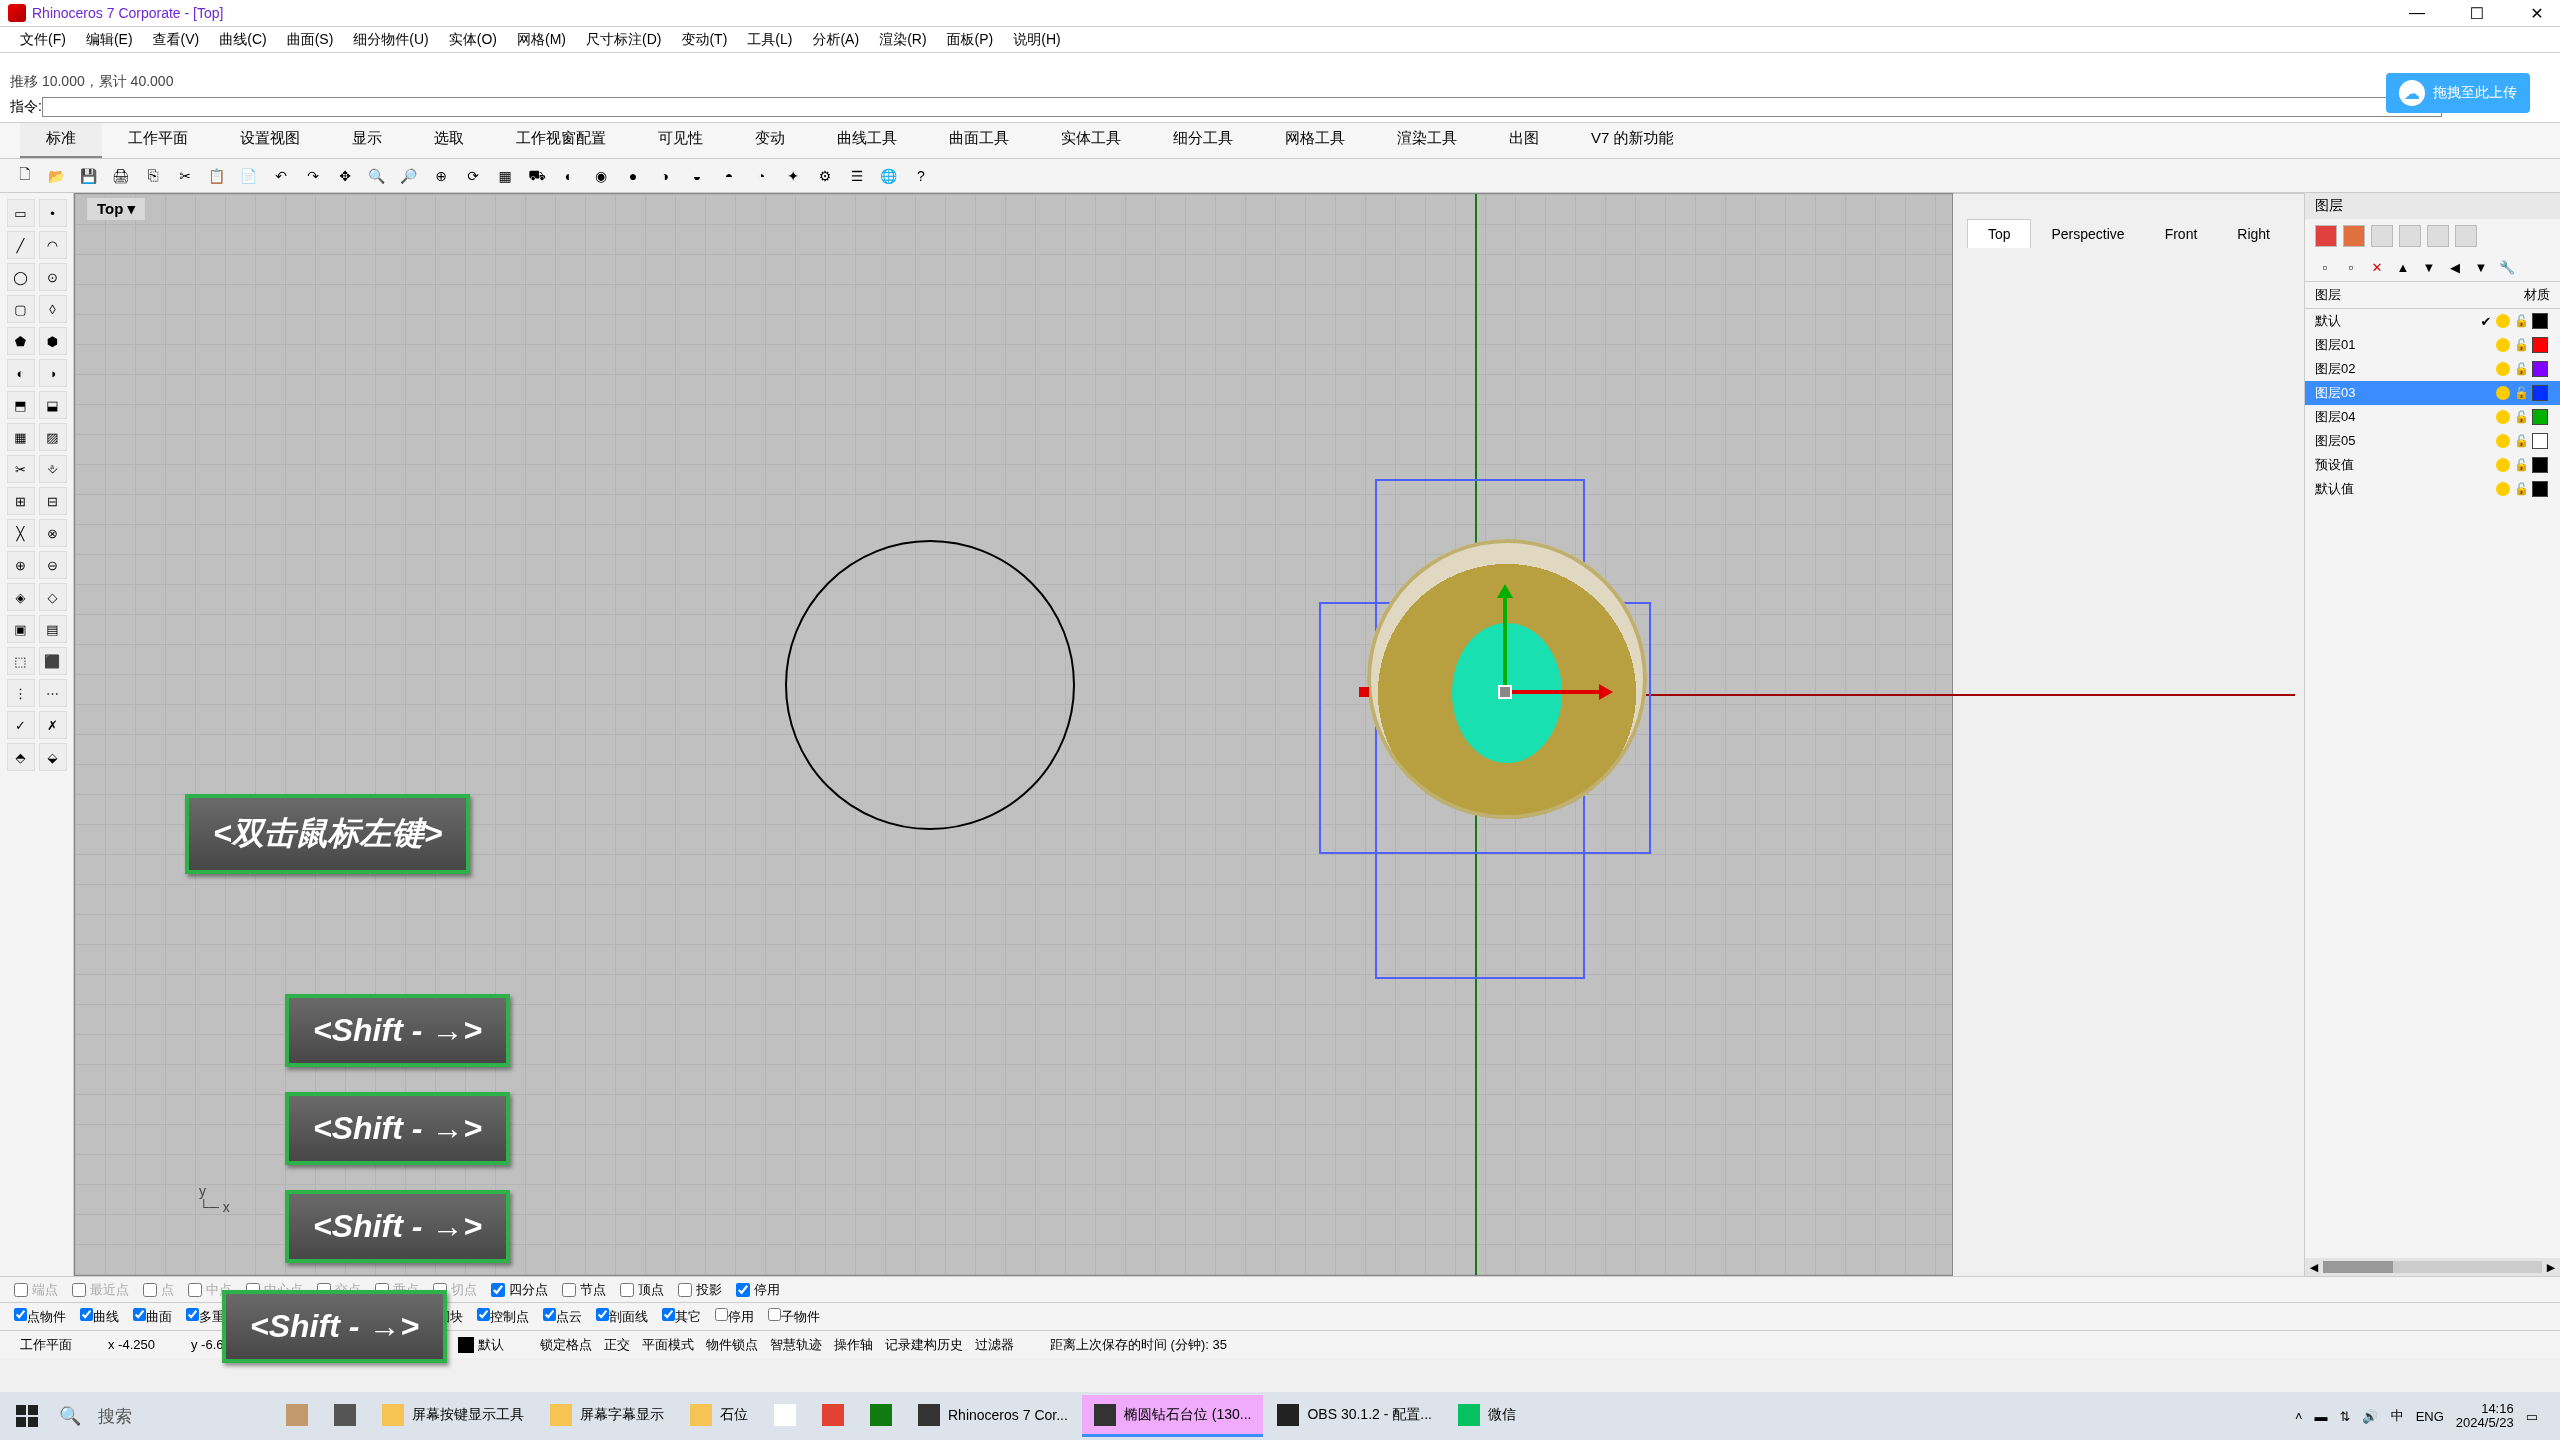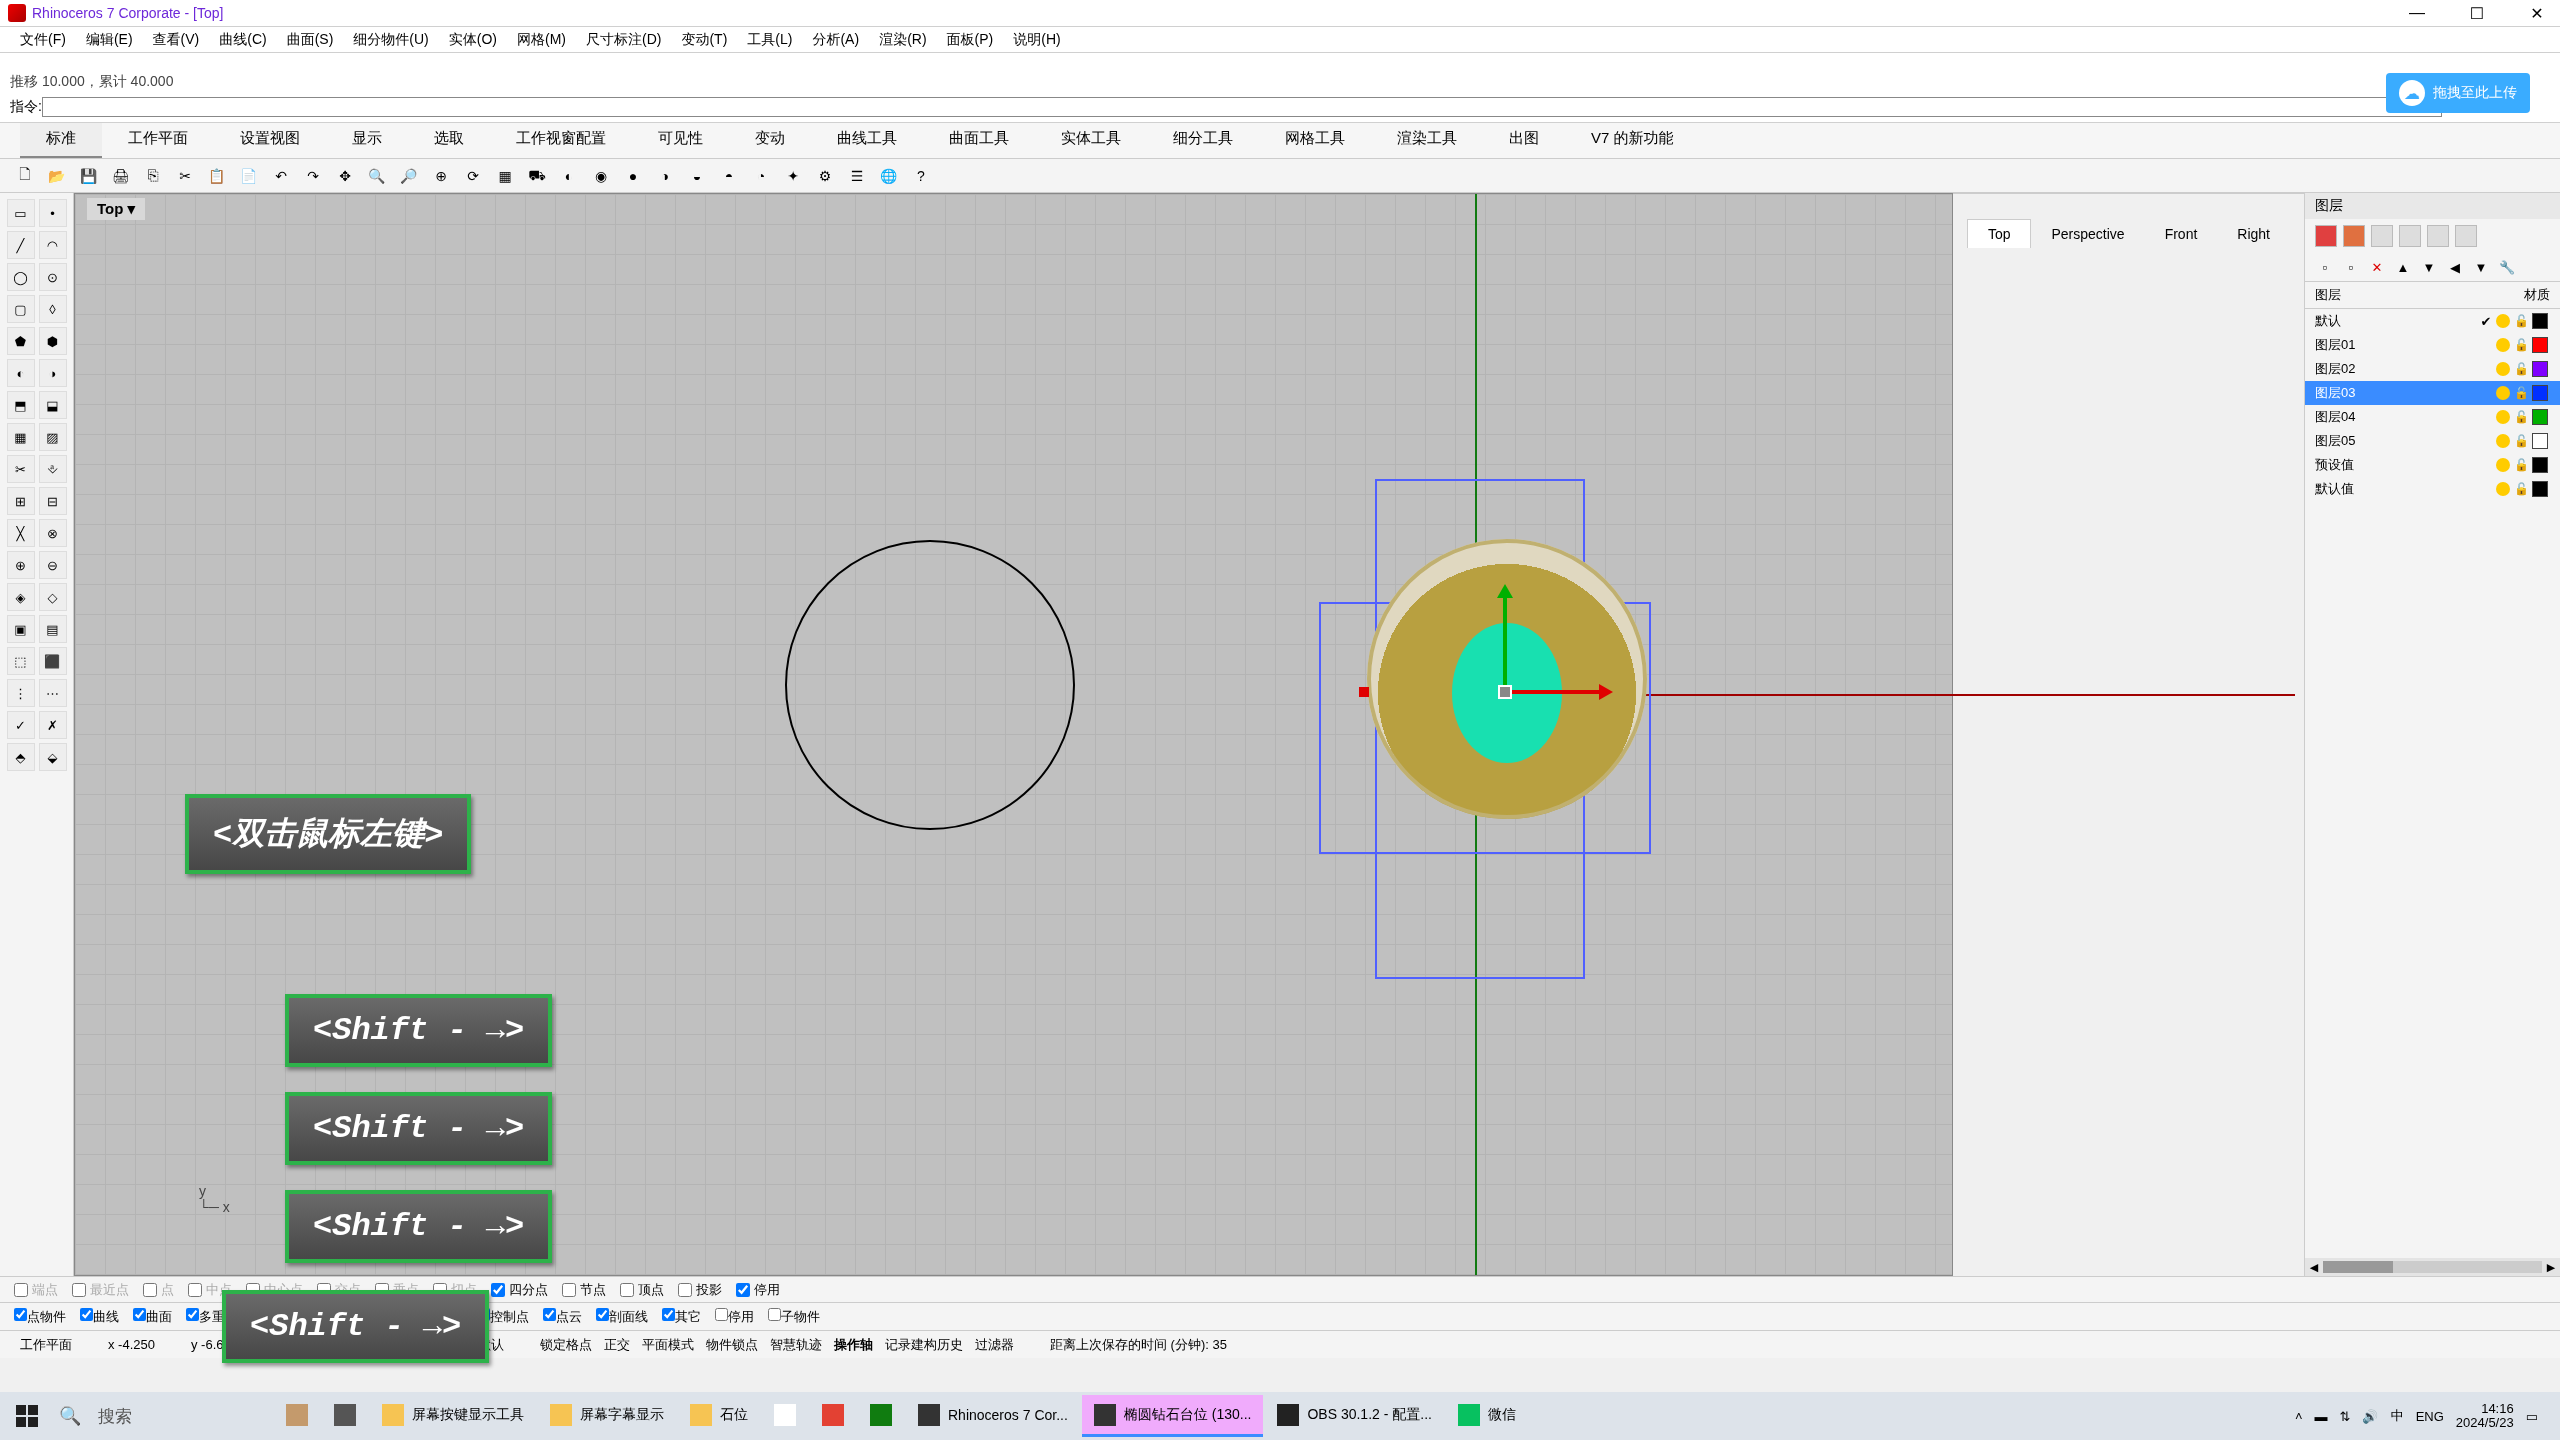--- a/index.html
+++ b/index.html
@@ -63,7 +63,7 @@
 .viewport .cplane-icon { position: absolute; left: 124px; bottom: 60px; font-size: 14px; color: #444; }
 
 
-.keybadge { position: absolute; background: linear-gradient(#6a6a6a,#474747); color: #fff; font-size: 32px; font-weight: bold; font-style: italic; font-family: Liberation Mono, monospace; padding: 14px 24px; border: 4px solid #2db24a; box-shadow: 2px 3px 4px rgba(0,0,0,.4); white-space: nowrap; }
+.keybadge { position: absolute; background: linear-gradient(#6a6a6a,#474747); color: #fff; font-size: 32px; font-weight: bold; font-style: italic; font-family: Liberation Sans, sans-serif; padding: 14px 24px; border: 4px solid #2db24a; box-shadow: 2px 3px 4px rgba(0,0,0,.4); white-space: nowrap; }
 
 
 .viewtabs { height: 32px; background: #f0f0f0; display: flex; align-items: center; padding: 0 14px; gap: 0; border-top: 1px solid #ccc; }

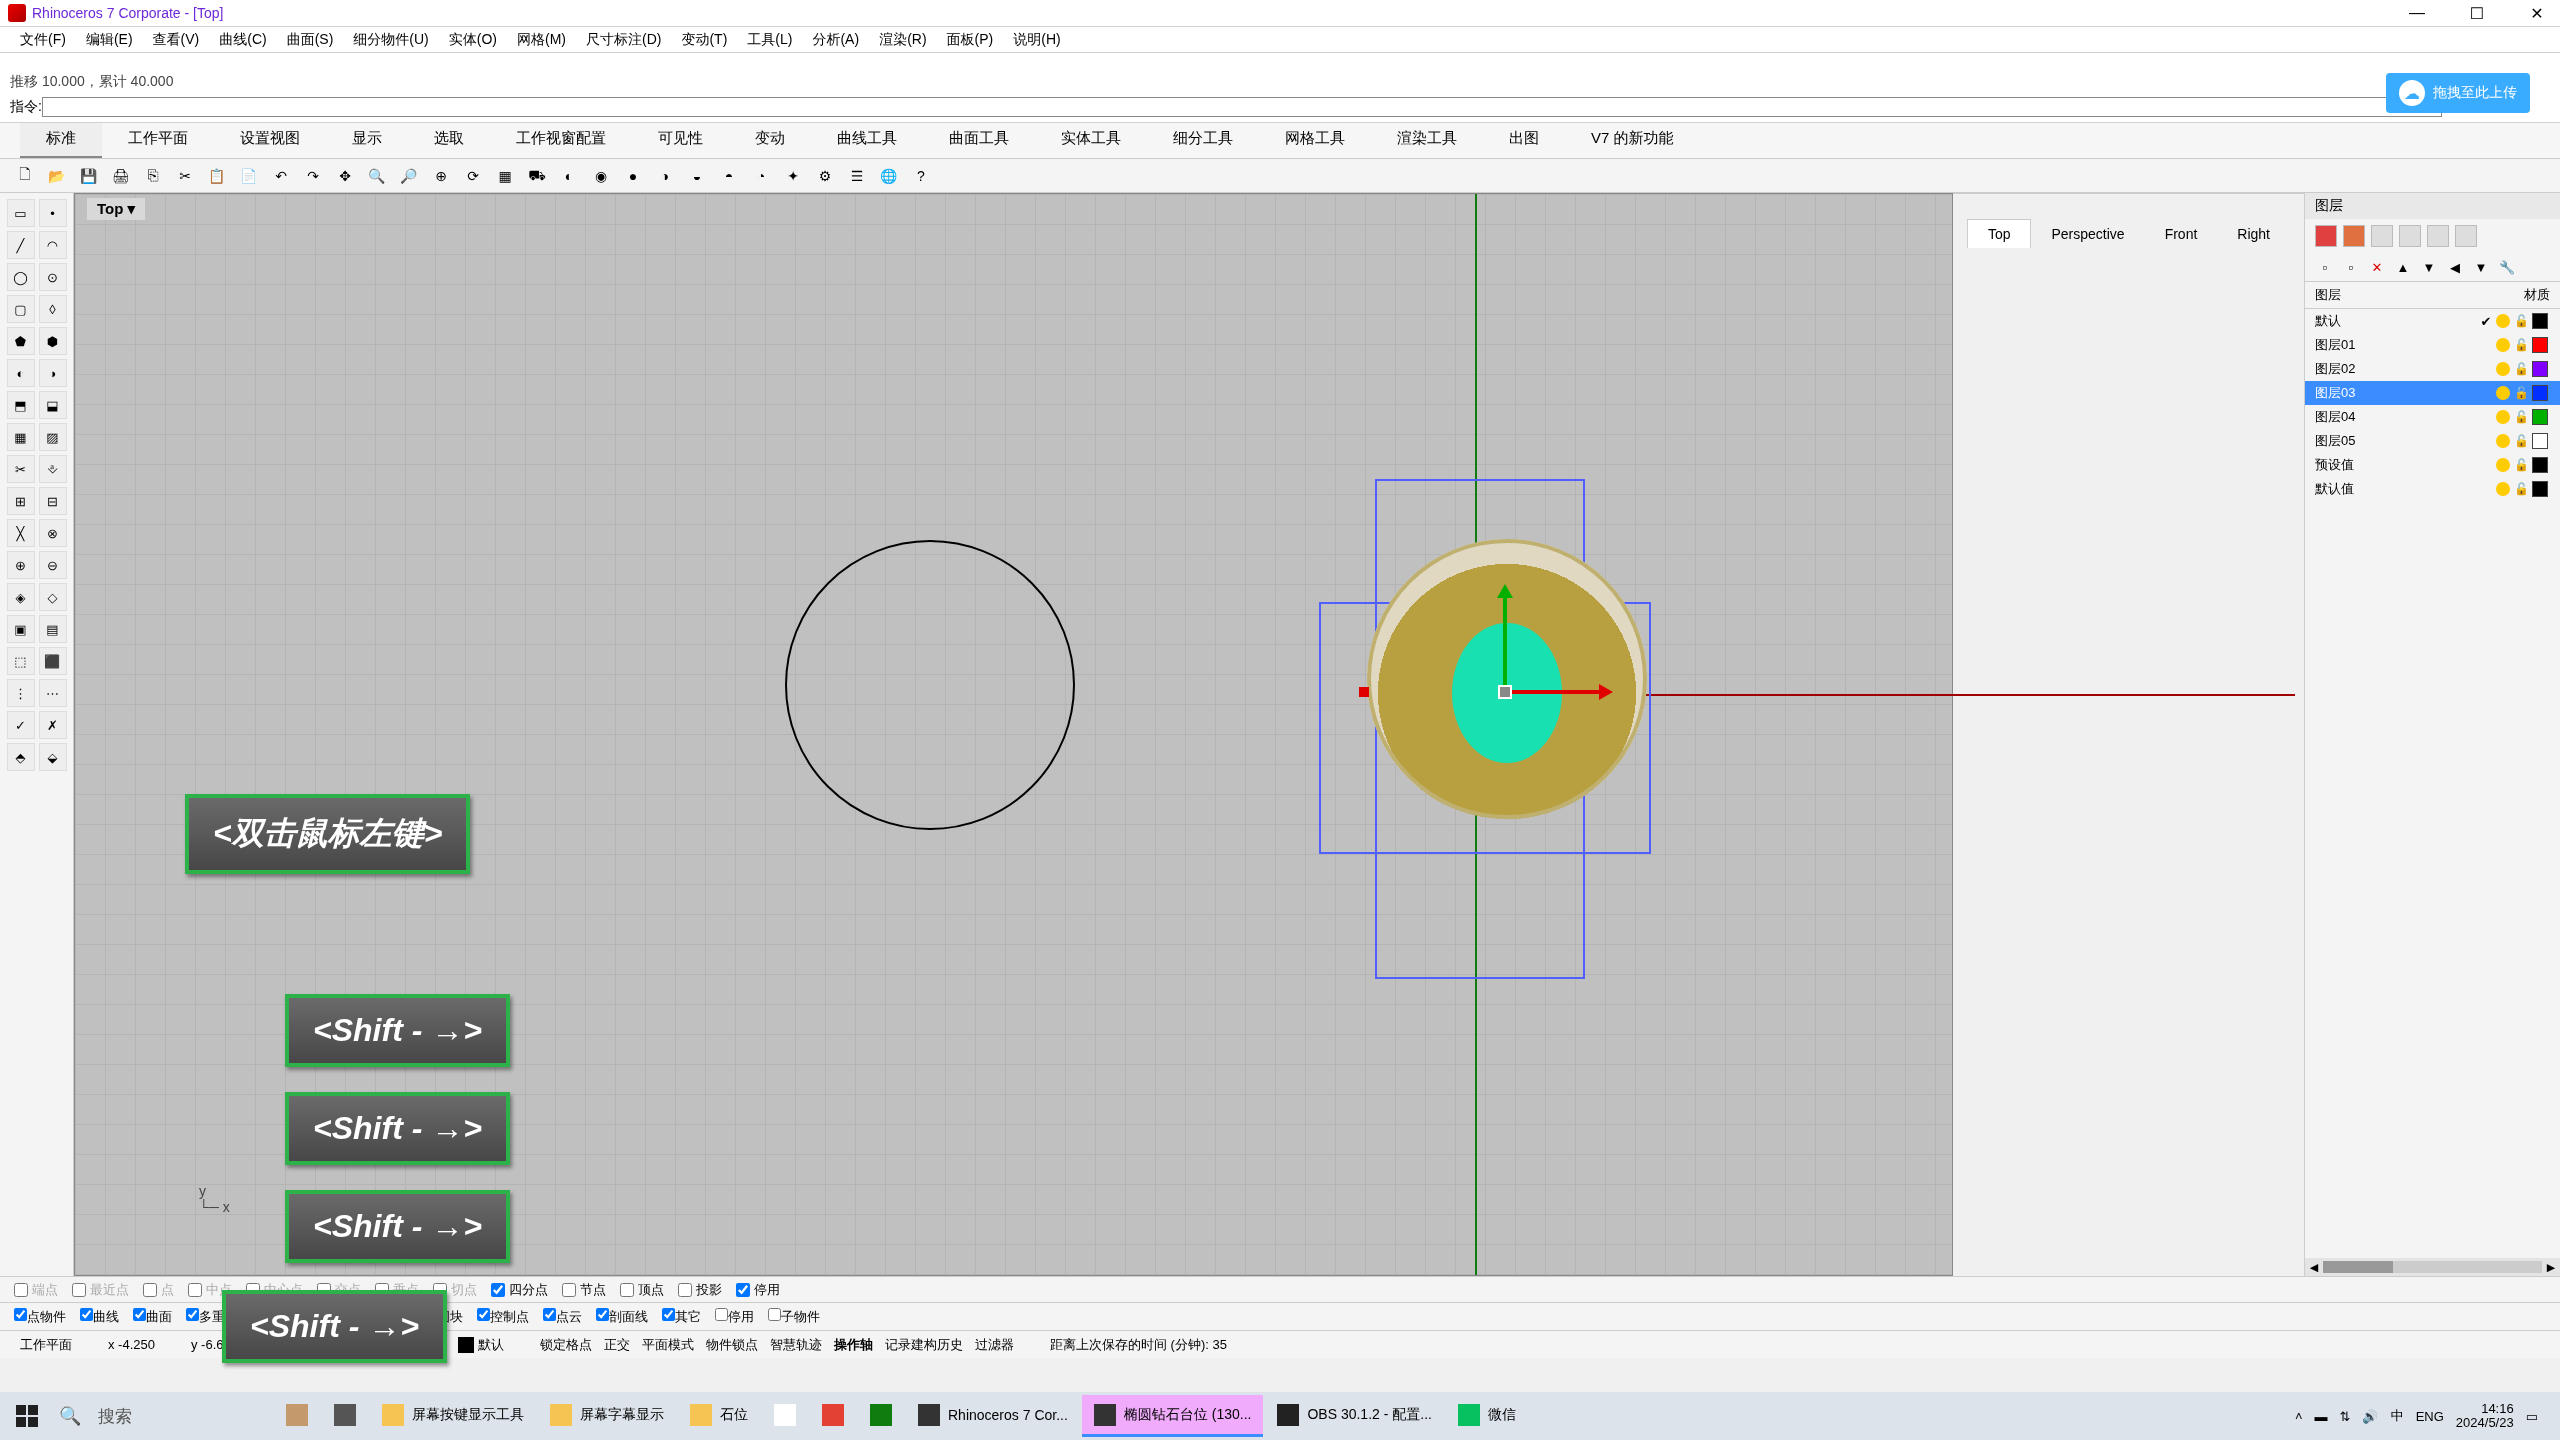--- a/index.html
+++ b/index.html
@@ -495,7 +495,7 @@
   <span class="cell">z 0.000</span>
   <span class="cell">10.000  毫米</span>
   <span class="cell"><span class="swatch"></span><span>默认</span></span>
-  <span id="status-cells"><span class="cell">锁定格点</span><span class="cell">正交</span><span class="cell">平面模式</span><span class="cell">物件锁点</span><span class="cell">智慧轨迹</span><span class="cell" style="font-weight: bold; text-align: right;">操作轴</span><span class="cell">记录建构历史</span><span class="cell">过滤器</span></span>
+  <span id="status-cells"><span class="cell">锁定格点</span><span class="cell">正交</span><span class="cell">平面模式</span><span class="cell">物件锁点</span><span class="cell">智慧轨迹</span><span class="cell" style="font-weight: normal; text-align: right;">操作轴</span><span class="cell">记录建构历史</span><span class="cell">过滤器</span></span>
   <span class="cell">距离上次保存的时间 (分钟): 35</span>
   <span class="spacer"></span>
 </div>

